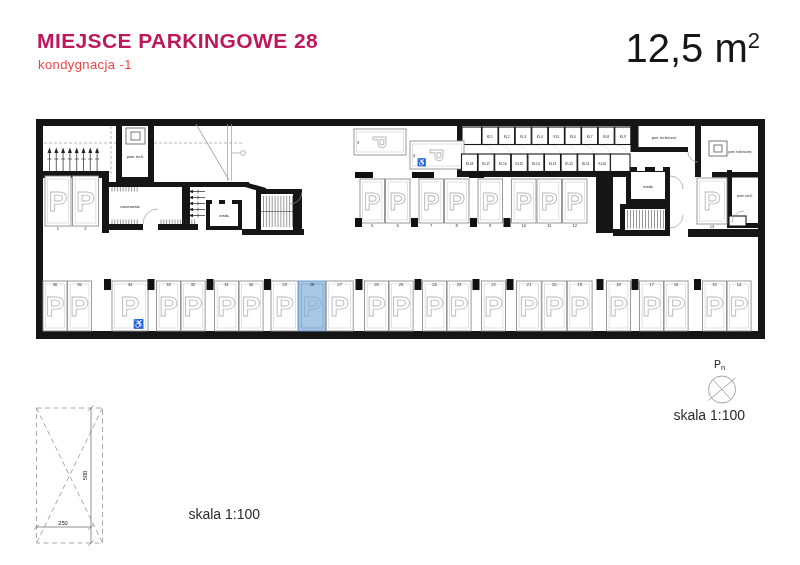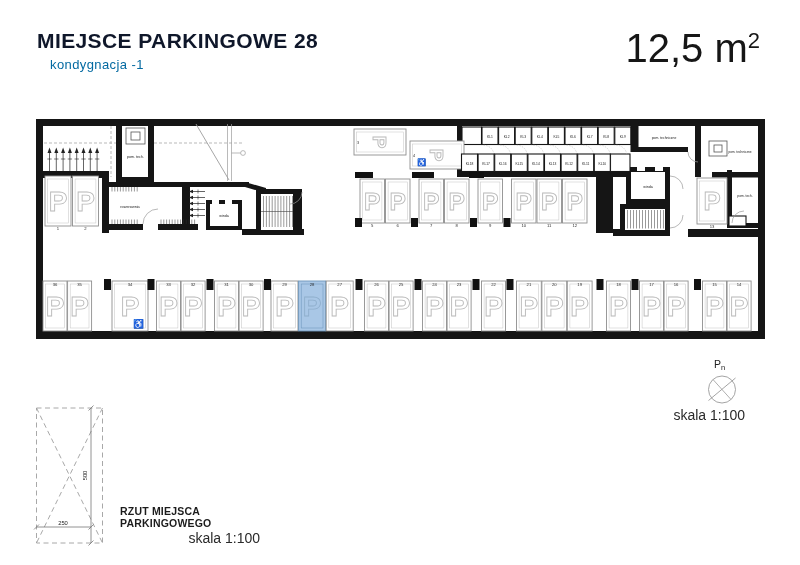--- a/index.html
+++ b/index.html
@@ -6,7 +6,7 @@
   .page{position:relative;width:800px;height:565px;background:#fff;overflow:hidden;
         font-family:"Liberation Sans",sans-serif;}
   .abs{position:absolute;}
-  #page-title{left:37px;top:29px;font-size:21px;font-weight:700;color:#0f172a;letter-spacing:.4px;}
+  #page-title{left:37px;top:29px;font-size:21px;font-weight:700;color:#be185d;letter-spacing:.4px;}
   #page-subtitle{left:38px;top:57px;font-size:13px;color:#0369a1;letter-spacing:.4px;margin-left:12px;}
   #area-box{right:40px;top:26px;font-size:40px;color:#161616;font-weight:400;}
   #area-box sup{font-size:22px;}

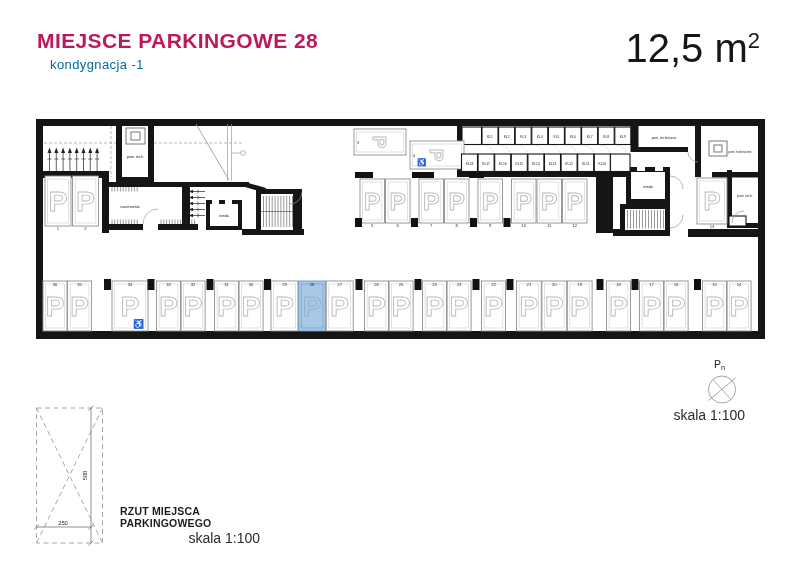--- a/index.html
+++ b/index.html
@@ -7,7 +7,7 @@
         font-family:"Liberation Sans",sans-serif;}
   .abs{position:absolute;}
   #page-title{left:37px;top:29px;font-size:21px;font-weight:700;color:#be185d;letter-spacing:.4px;}
-  #page-subtitle{left:38px;top:57px;font-size:13px;color:#0369a1;letter-spacing:.4px;margin-left:12px;}
+  #page-subtitle{left:38px;top:57px;font-size:13px;color:#ef4444;letter-spacing:.4px;}
   #area-box{right:40px;top:26px;font-size:40px;color:#161616;font-weight:400;}
   #area-box sup{font-size:22px;}
   #plan-svg{position:absolute;left:0;top:0;width:800px;height:565px;}

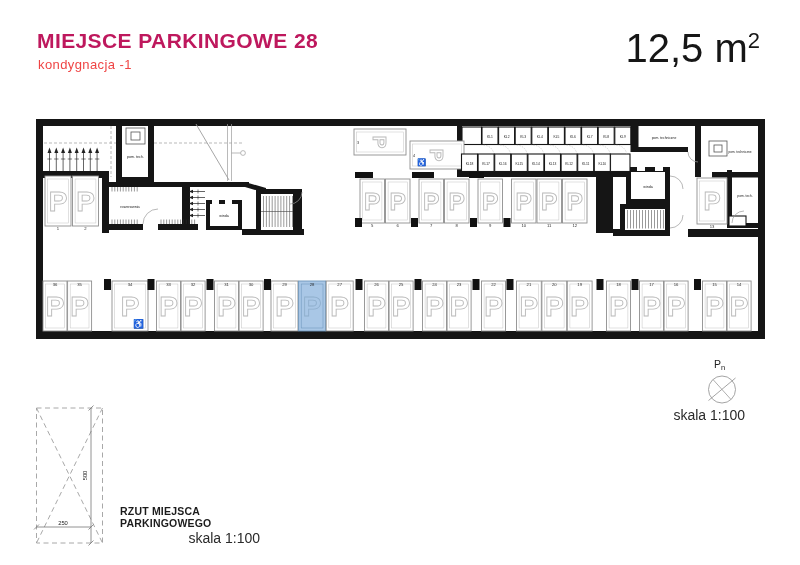--- a/index.html
+++ b/index.html
@@ -554,7 +554,6 @@
   </svg>
 
   <div class="abs" id="detail-caption">
-    <div class="cap1">RZUT MIEJSCA PARKINGOWEGO</div>
     <div class="cap2">skala 1:100</div>
   </div>
 

